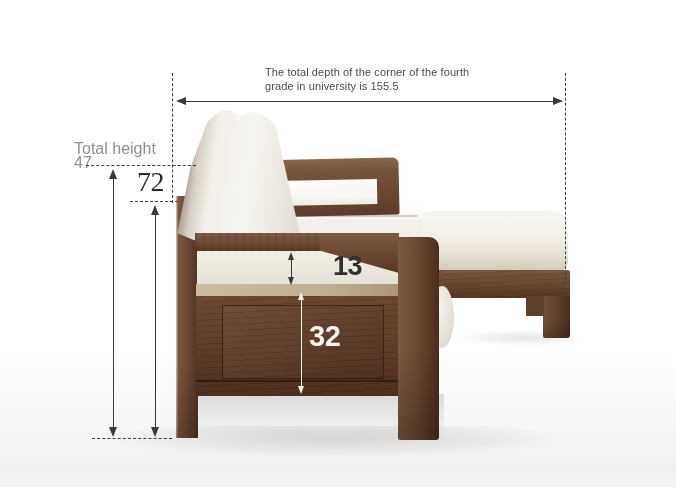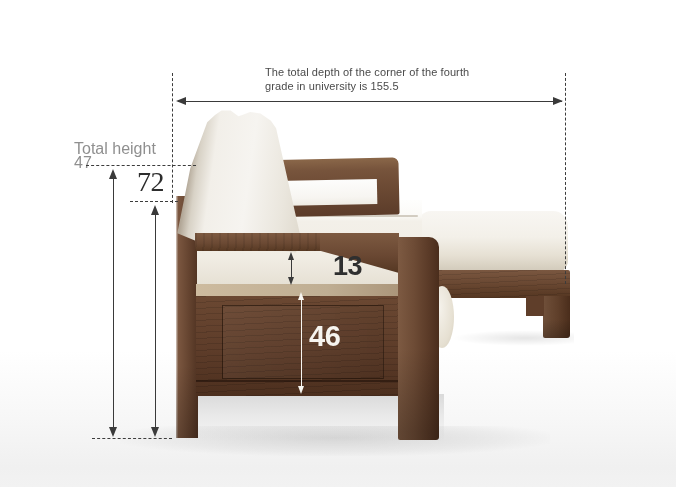--- a/index.html
+++ b/index.html
@@ -167,7 +167,7 @@
       <div class="tri a-up"></div>
       <div class="tri a-dn"></div>
   </div>
-  <div class="lbl lbl-32">46</div>
+  <div class="lbl lbl-32">32</div>
 
 </div>
 

